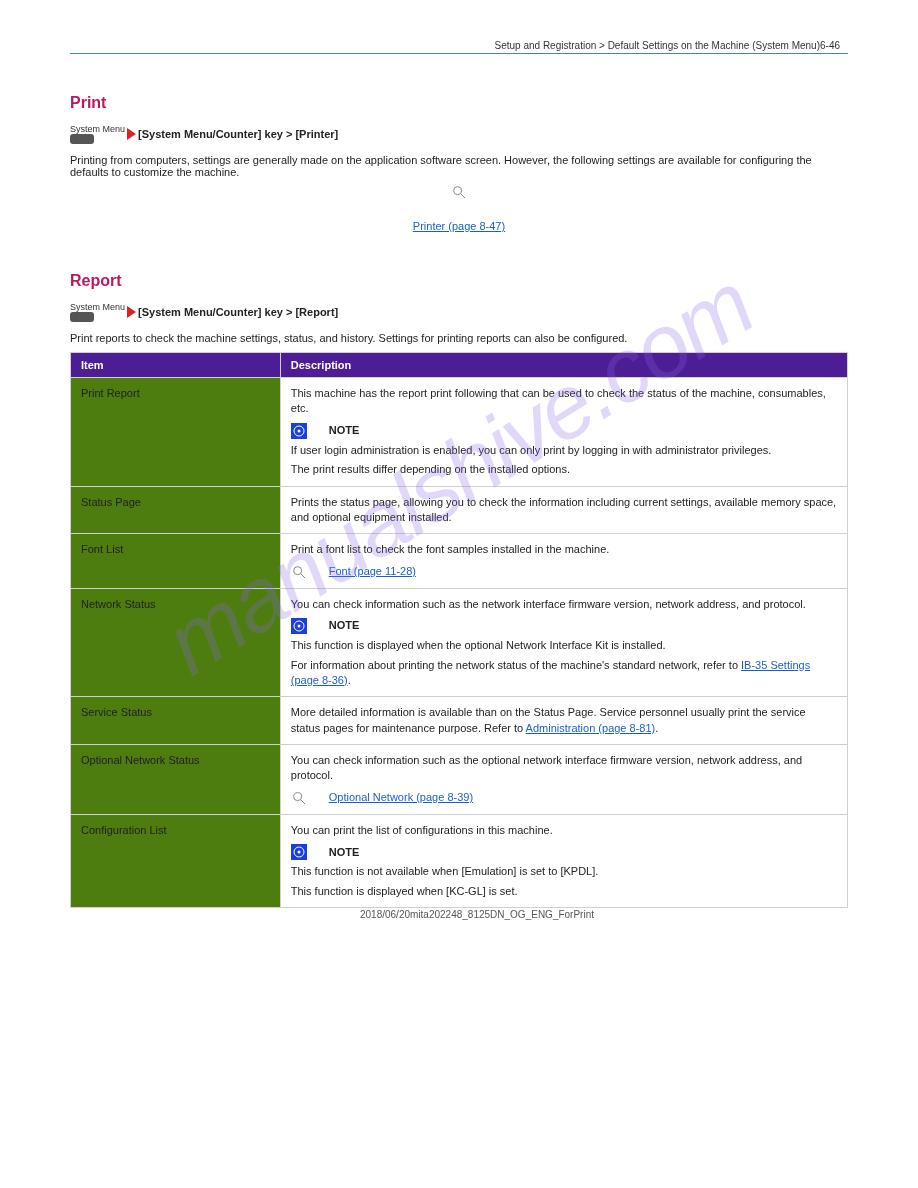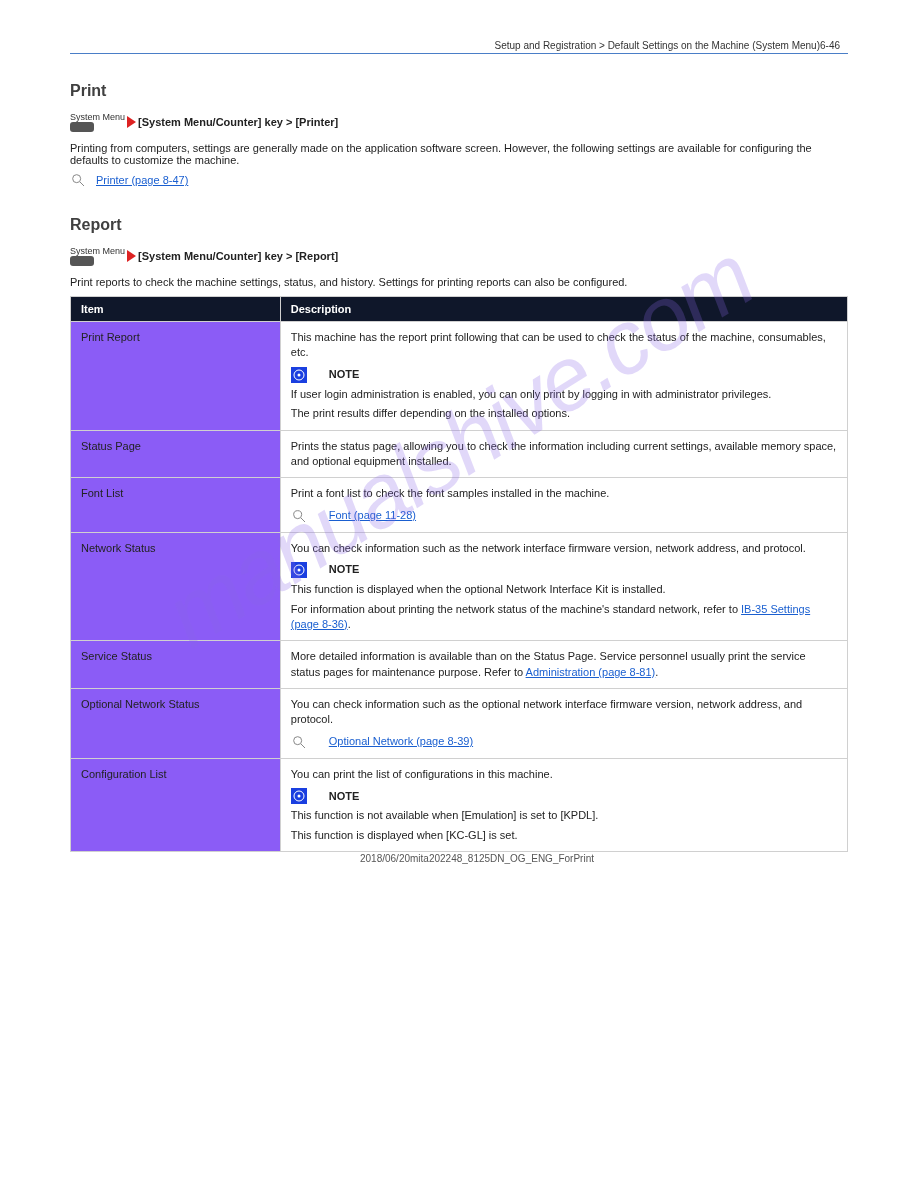--- a/index.html
+++ b/index.html
@@ -30,8 +30,8 @@
   .section-title {
     font-size: 16px;
     font-weight: bold;
-    color: #404040;
-    margin-top: 28px;
+    color: #be185d;
+    margin-top: 40px;
     margin-bottom: 12px;
   }
   .nav-row {

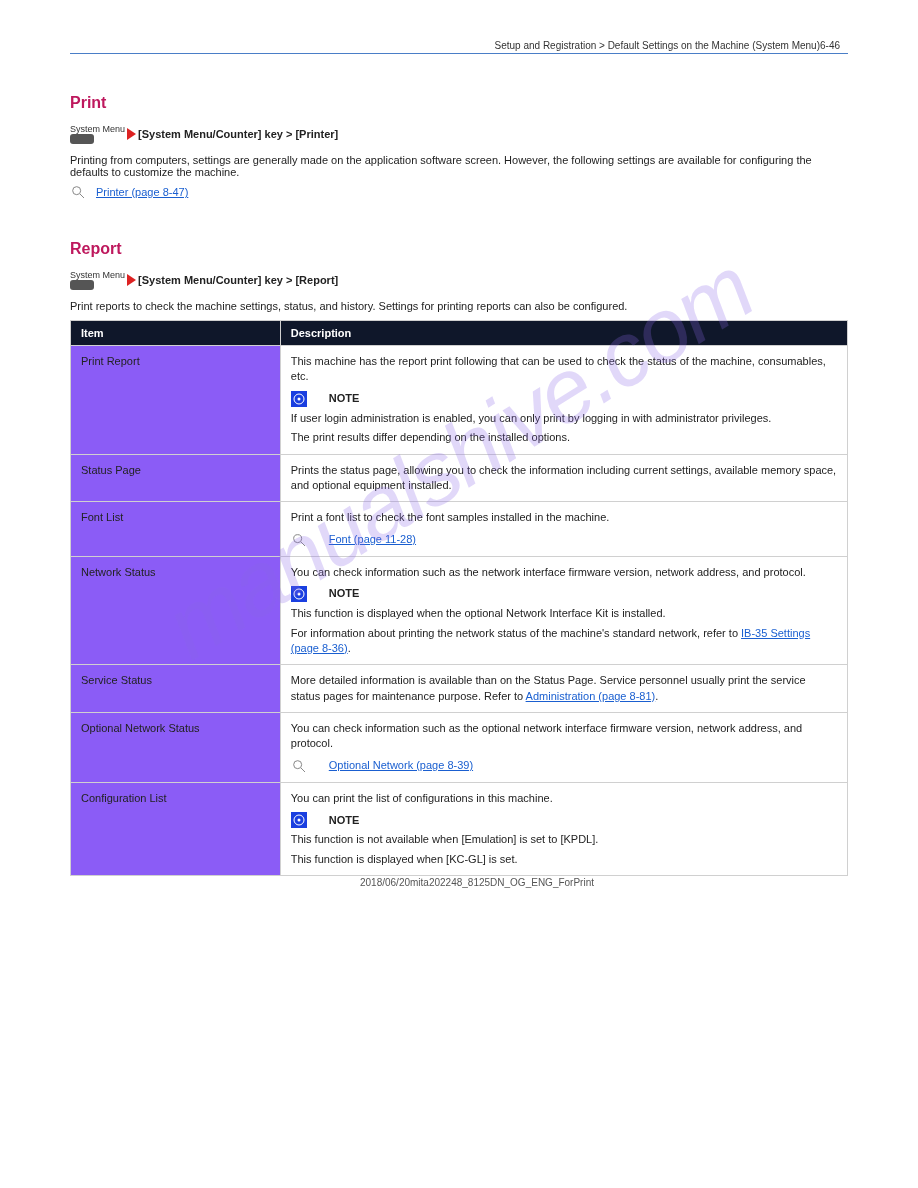--- a/index.html
+++ b/index.html
@@ -47,7 +47,7 @@
   .bold-nav { font-size: 11px; }
   .bold-nav b { font-weight: bold; }
   .desc { margin-bottom: 6px; font-size: 11px; }
-  .ref-row { display: flex; align-items: center; gap: 10px; margin-top: 6px; margin-bottom: 6px; margin-left: 0; }
+  .ref-row { display: flex; align-items: center; gap: 20px; margin-top: 6px; margin-bottom: 6px; margin-left: 0; flex-direction: column; }
   .link { color: #1a5fd0; text-decoration: underline; font-size: 11px; }
   .magnify { width: 16px; height: 16px; }
   .cdrom { width: 16px; height: 16px; }

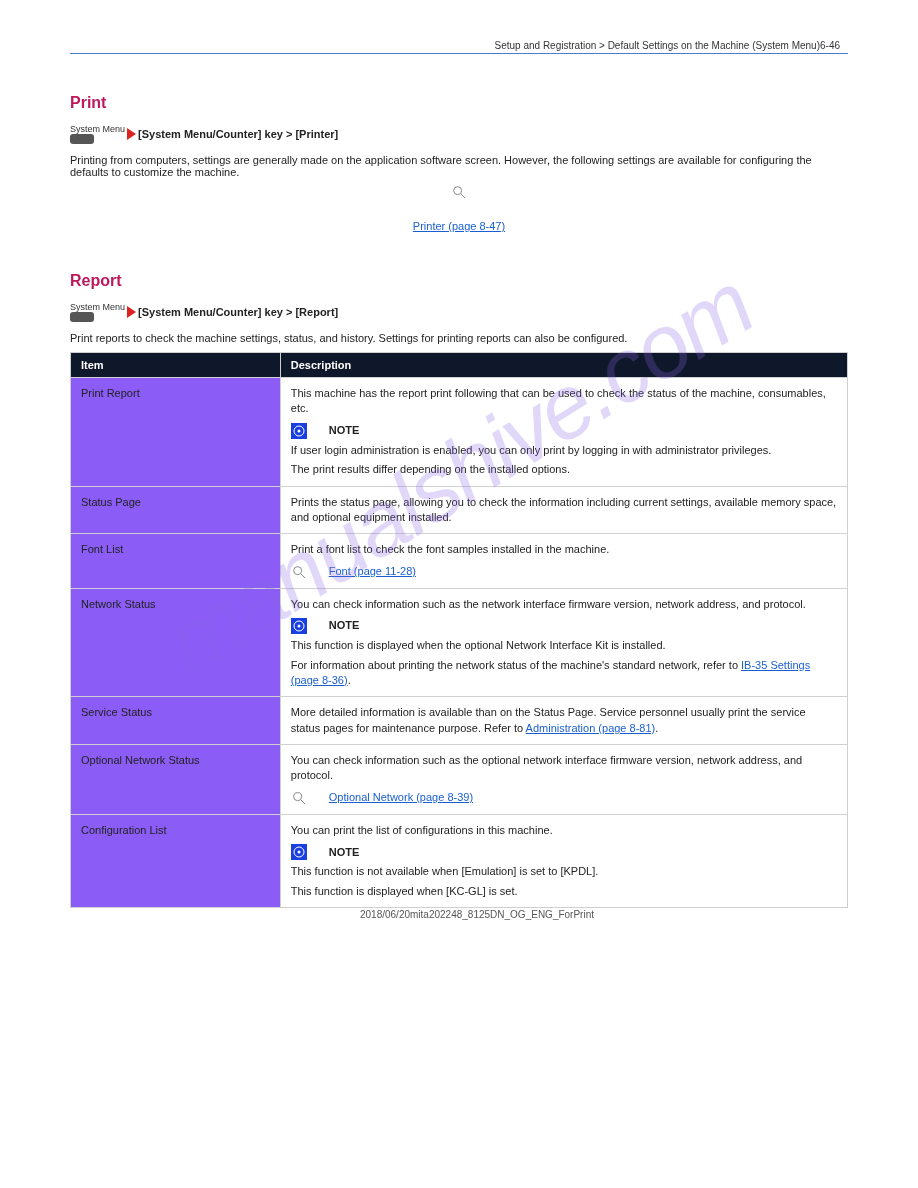--- a/index.html
+++ b/index.html
@@ -65,7 +65,7 @@
     margin-top: 8px;
   }
   table.settings th {
-    background: #0f172a;
+    background: #4c1d95;
     color: #fff;
     font-weight: bold;
     text-align: left;

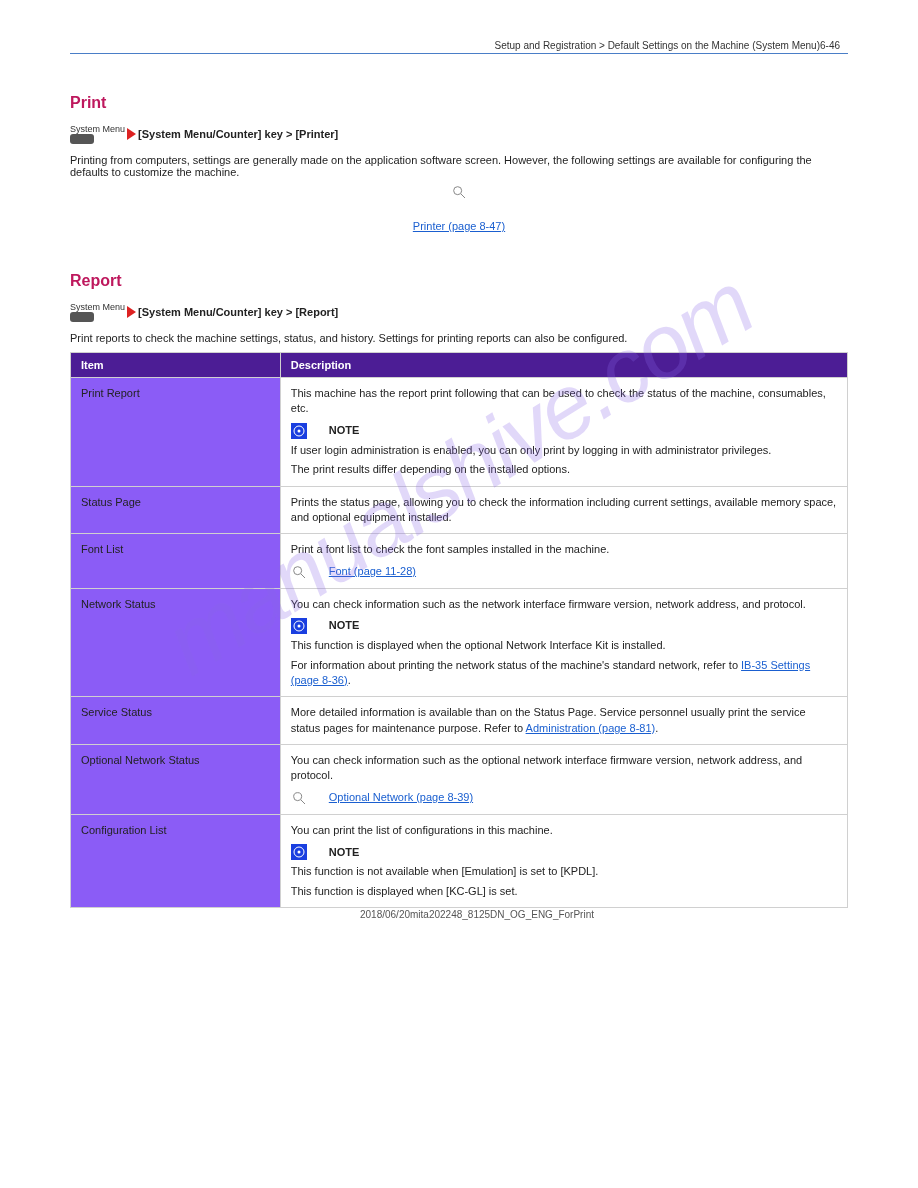--- a/index.html
+++ b/index.html
@@ -81,7 +81,7 @@
     line-height: 1.4;
   }
   table.settings td:first-child {
-    background: #8b5cf6;
+    background: #4d7c0f;
     width: 27%;
   }
   .footer-row {

